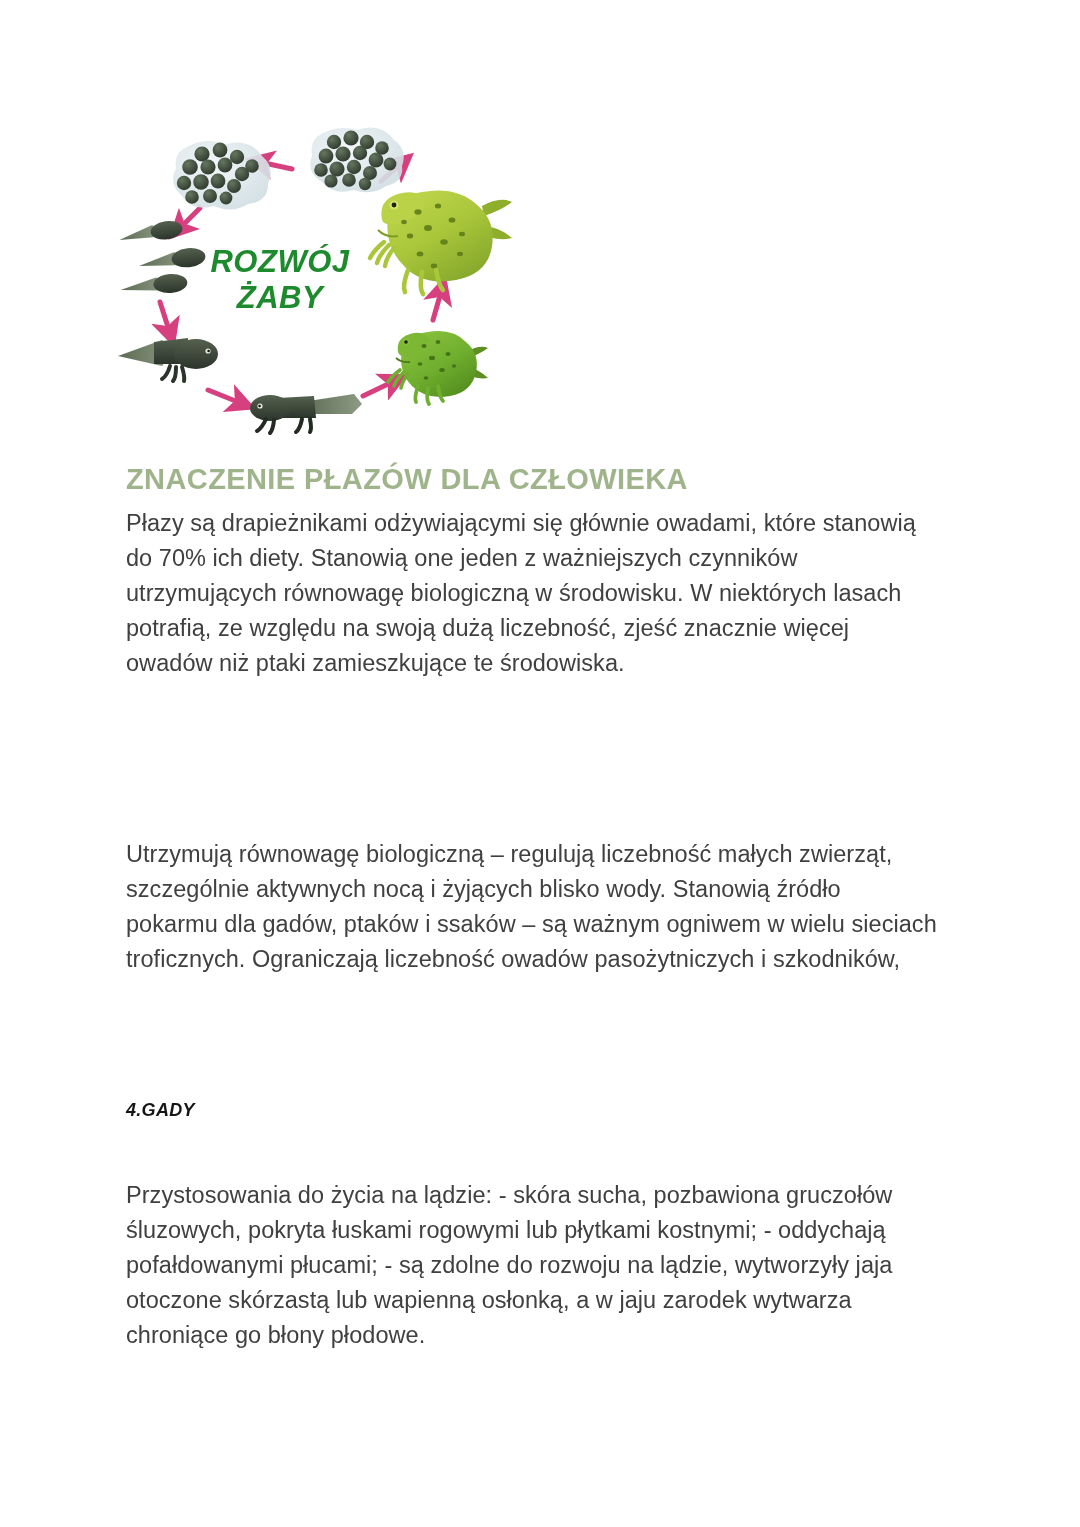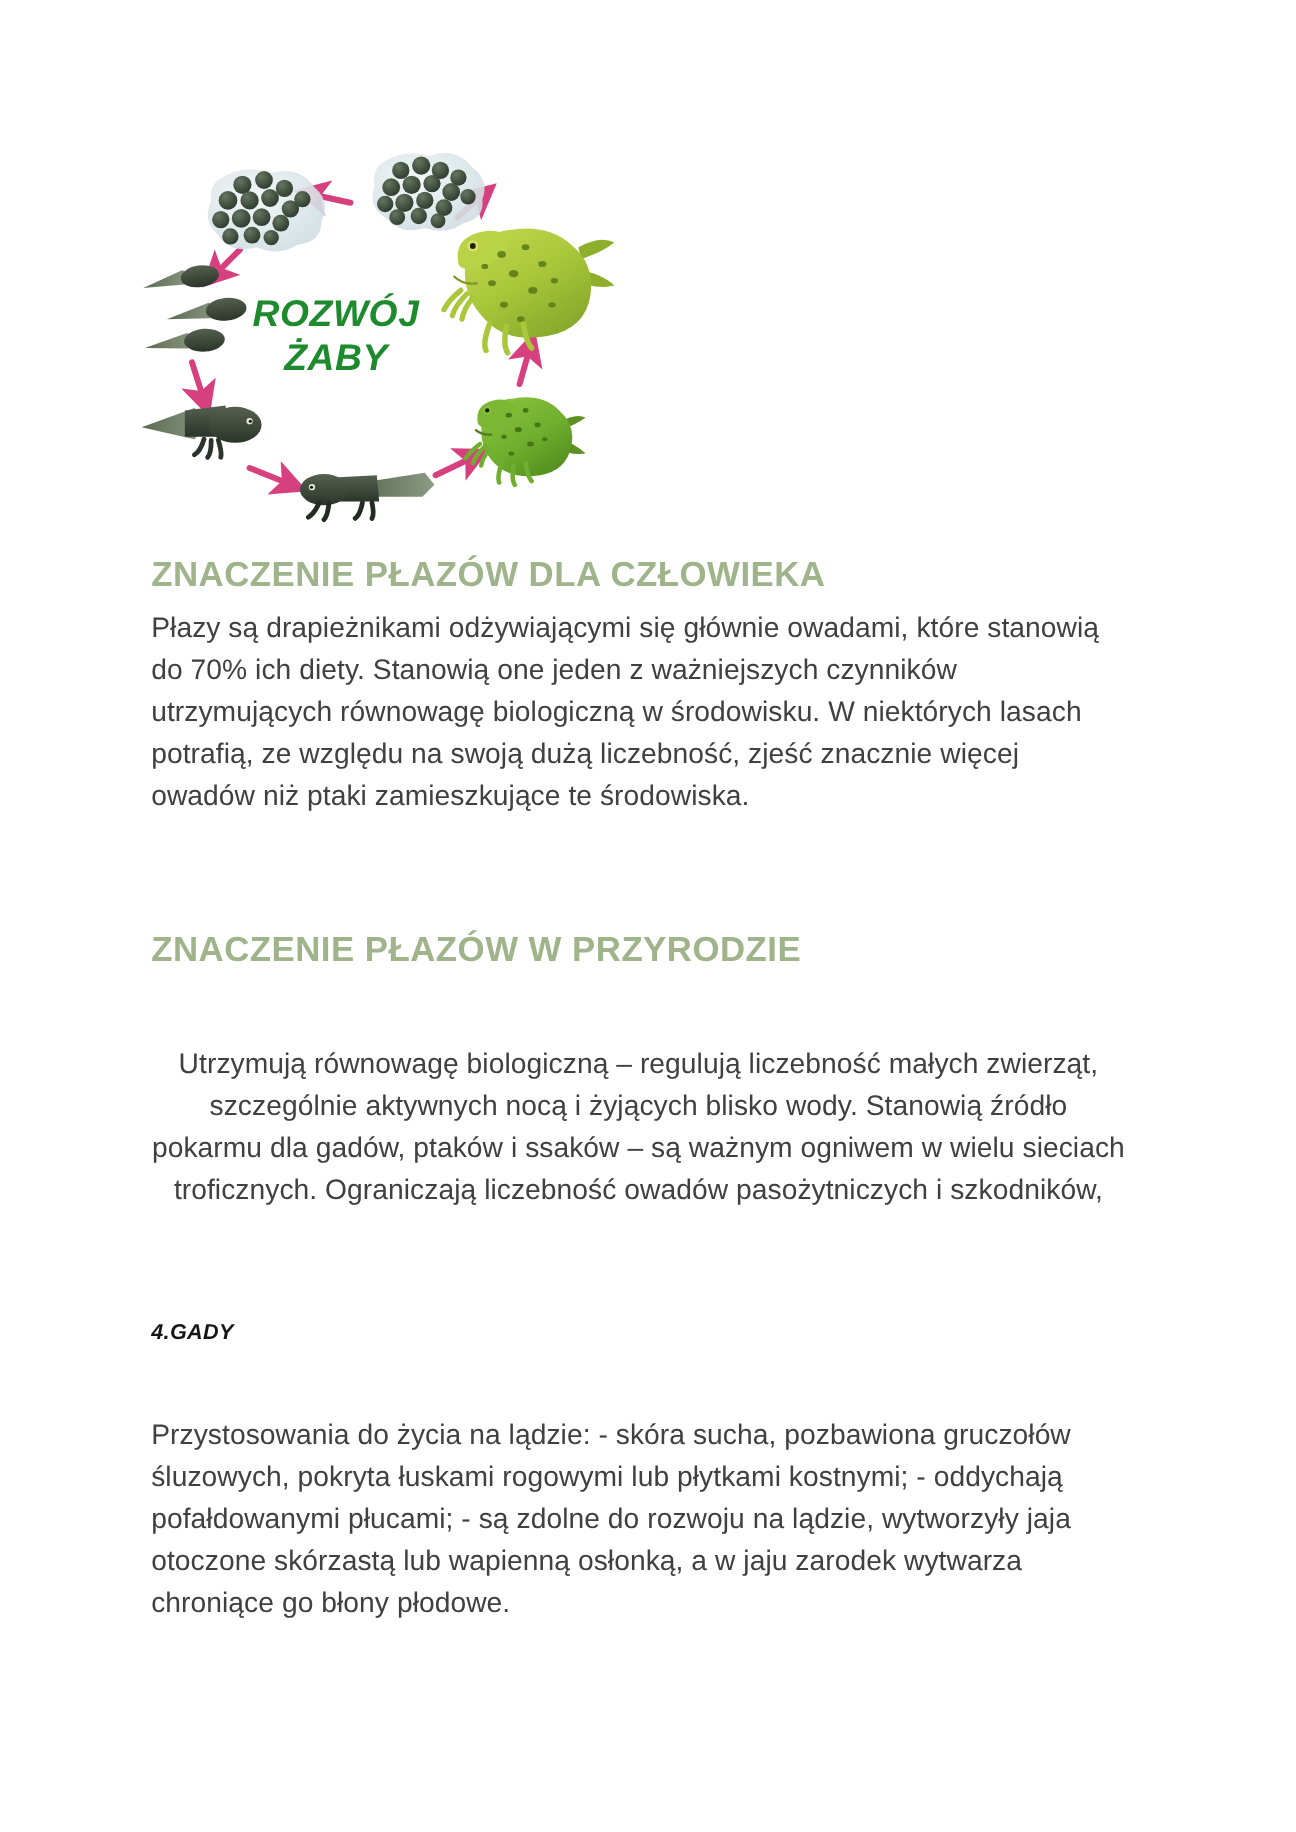--- a/index.html
+++ b/index.html
@@ -281,7 +281,6 @@
 
   <div class="body-par" id="p-znaczenie-czlowieka">Płazy są drapieżnikami odżywiającymi się głównie owadami, które stanowią do 70% ich diety. Stanowią one jeden z ważniejszych czynników utrzymujących równowagę biologiczną w środowisku. W niektórych lasach potrafią, ze względu na swoją dużą liczebność, zjeść znacznie więcej owadów niż ptaki zamieszkujące te środowiska.</div>
 
-  <div class="section-heading" id="h-znaczenie-przyroda">ZNACZENIE PŁAZÓW W PRZYRODZIE</div>
 
   <div class="body-par" id="p-znaczenie-przyroda">Utrzymują równowagę biologiczną – regulują liczebność małych zwierząt, szczególnie aktywnych nocą i żyjących blisko wody. Stanowią źródło pokarmu dla gadów, ptaków i ssaków – są ważnym ogniwem w wielu sieciach troficznych. Ograniczają liczebność owadów pasożytniczych i szkodników,</div>
 

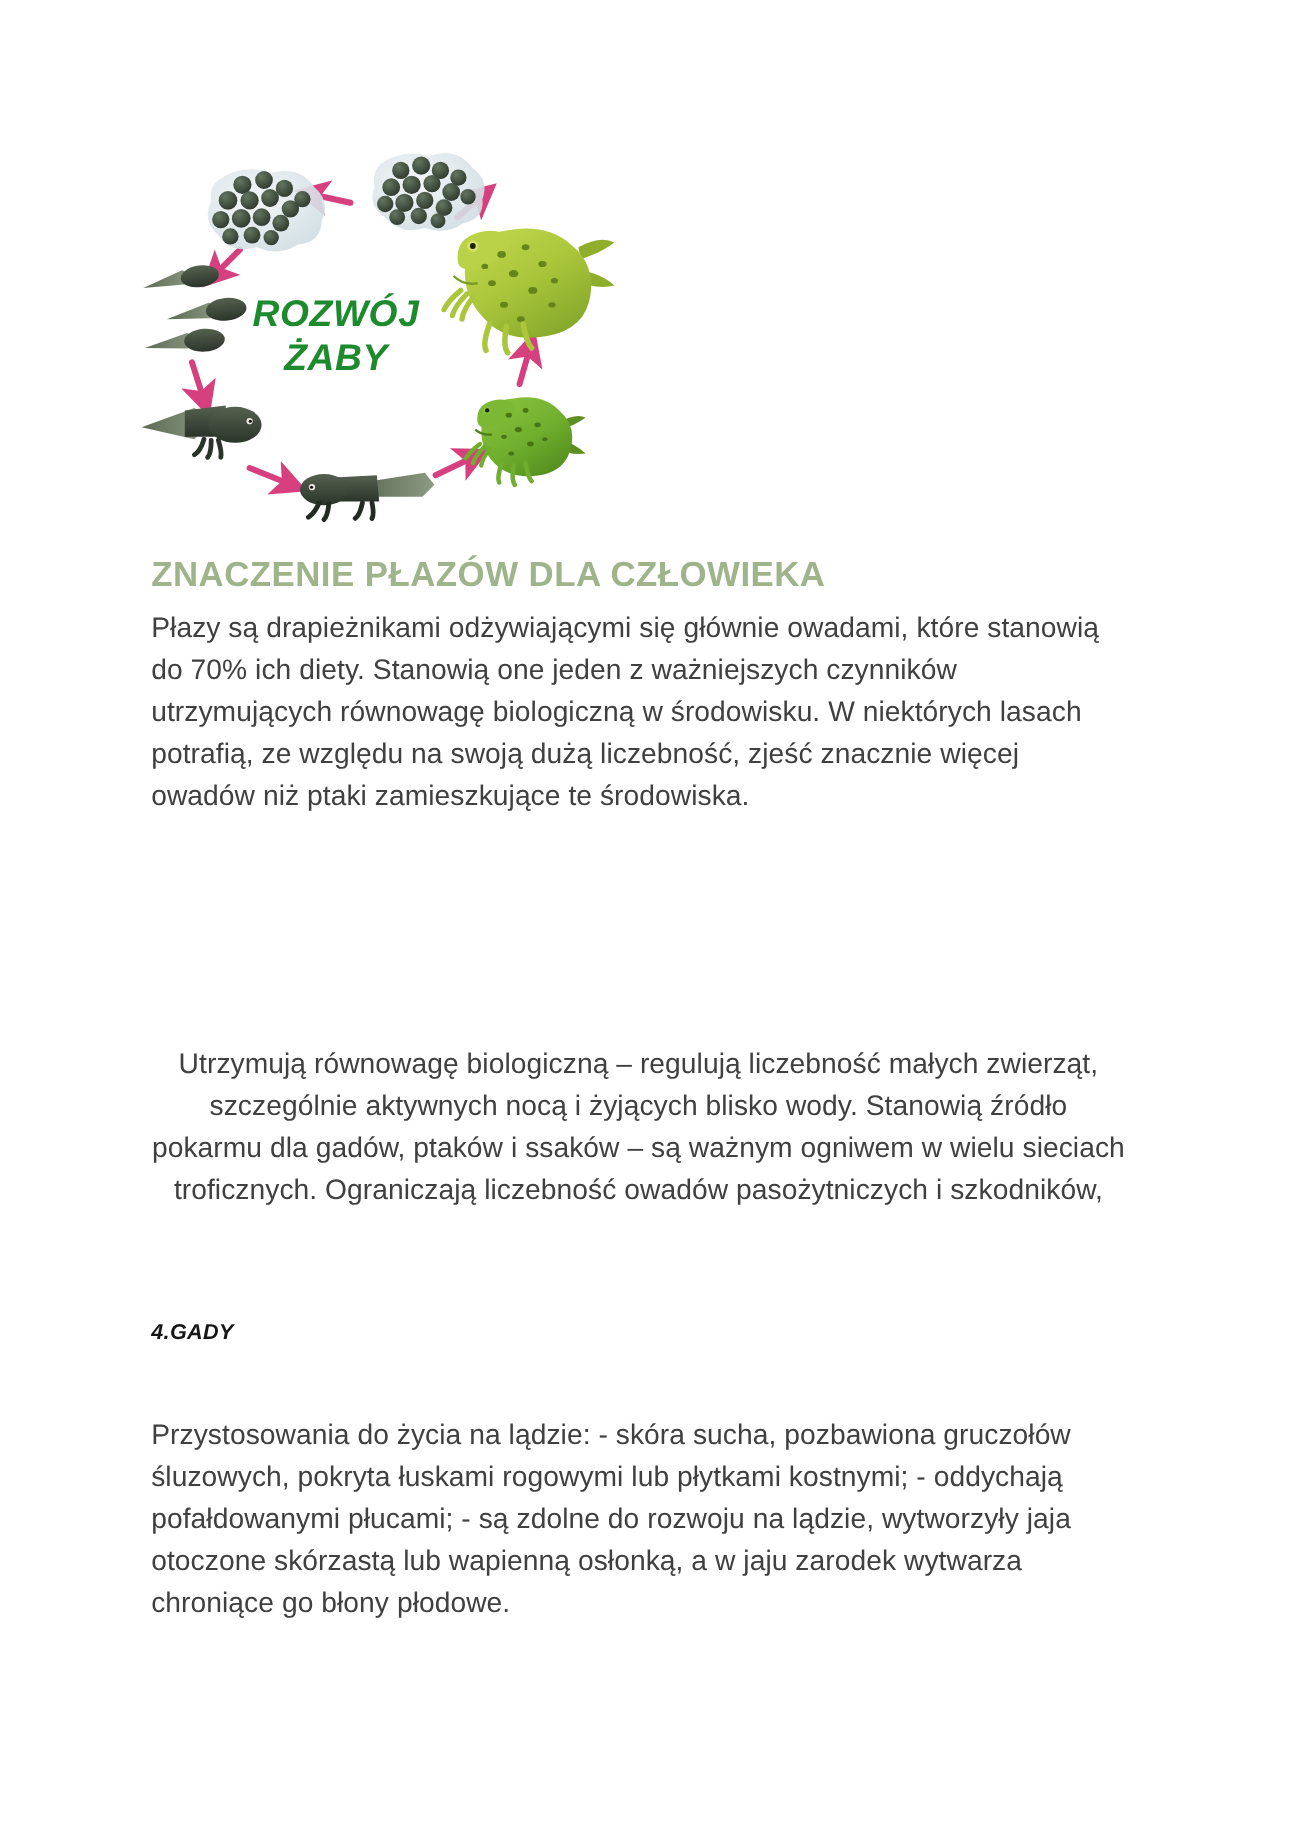--- a/index.html
+++ b/index.html
@@ -80,7 +80,7 @@
   #h-znaczenie-czlowieka { top: 463px; }
   #p-znaczenie-czlowieka { top: 506px; }
   #h-znaczenie-przyroda  { top: 776px; }
-  #p-znaczenie-przyroda  { top: 869px; text-align: center; }
+  #p-znaczenie-przyroda  { top: 837px; }
   #h-gady                { top: 1100px; }
   #p-gady                { top: 1178px; }
 </style>

